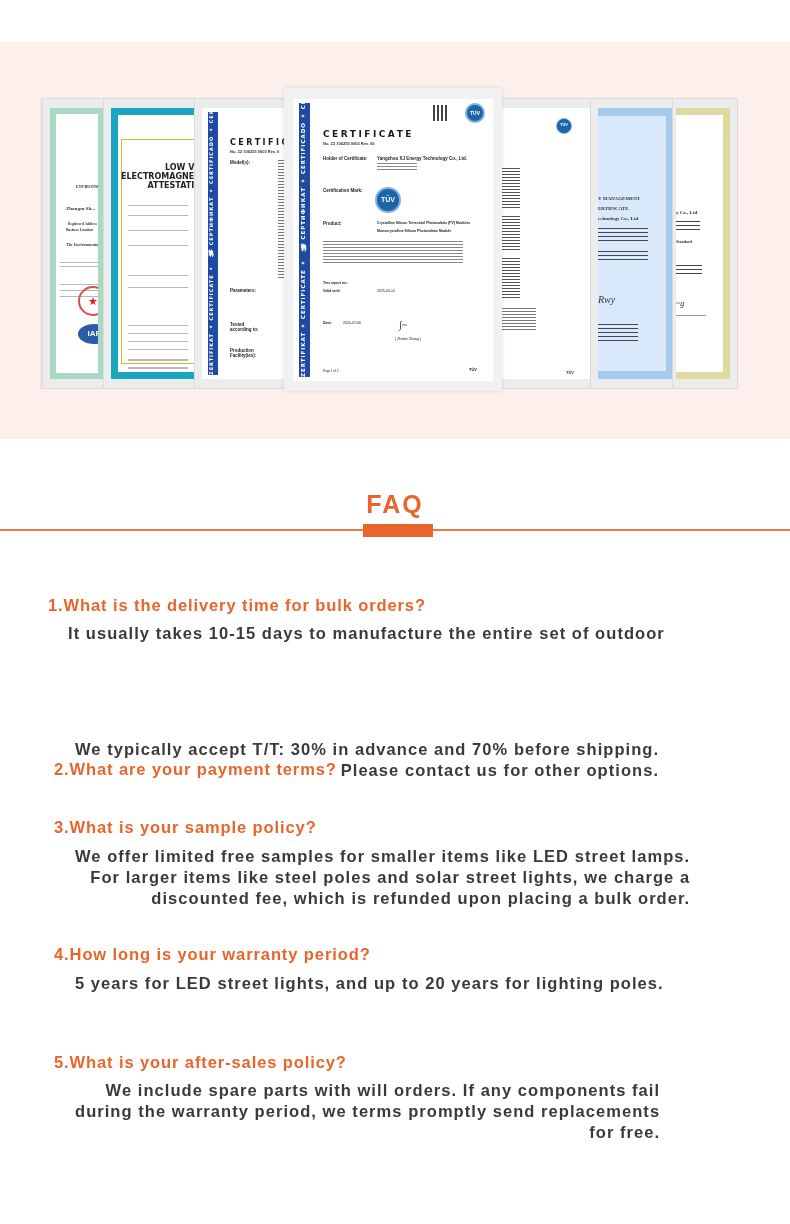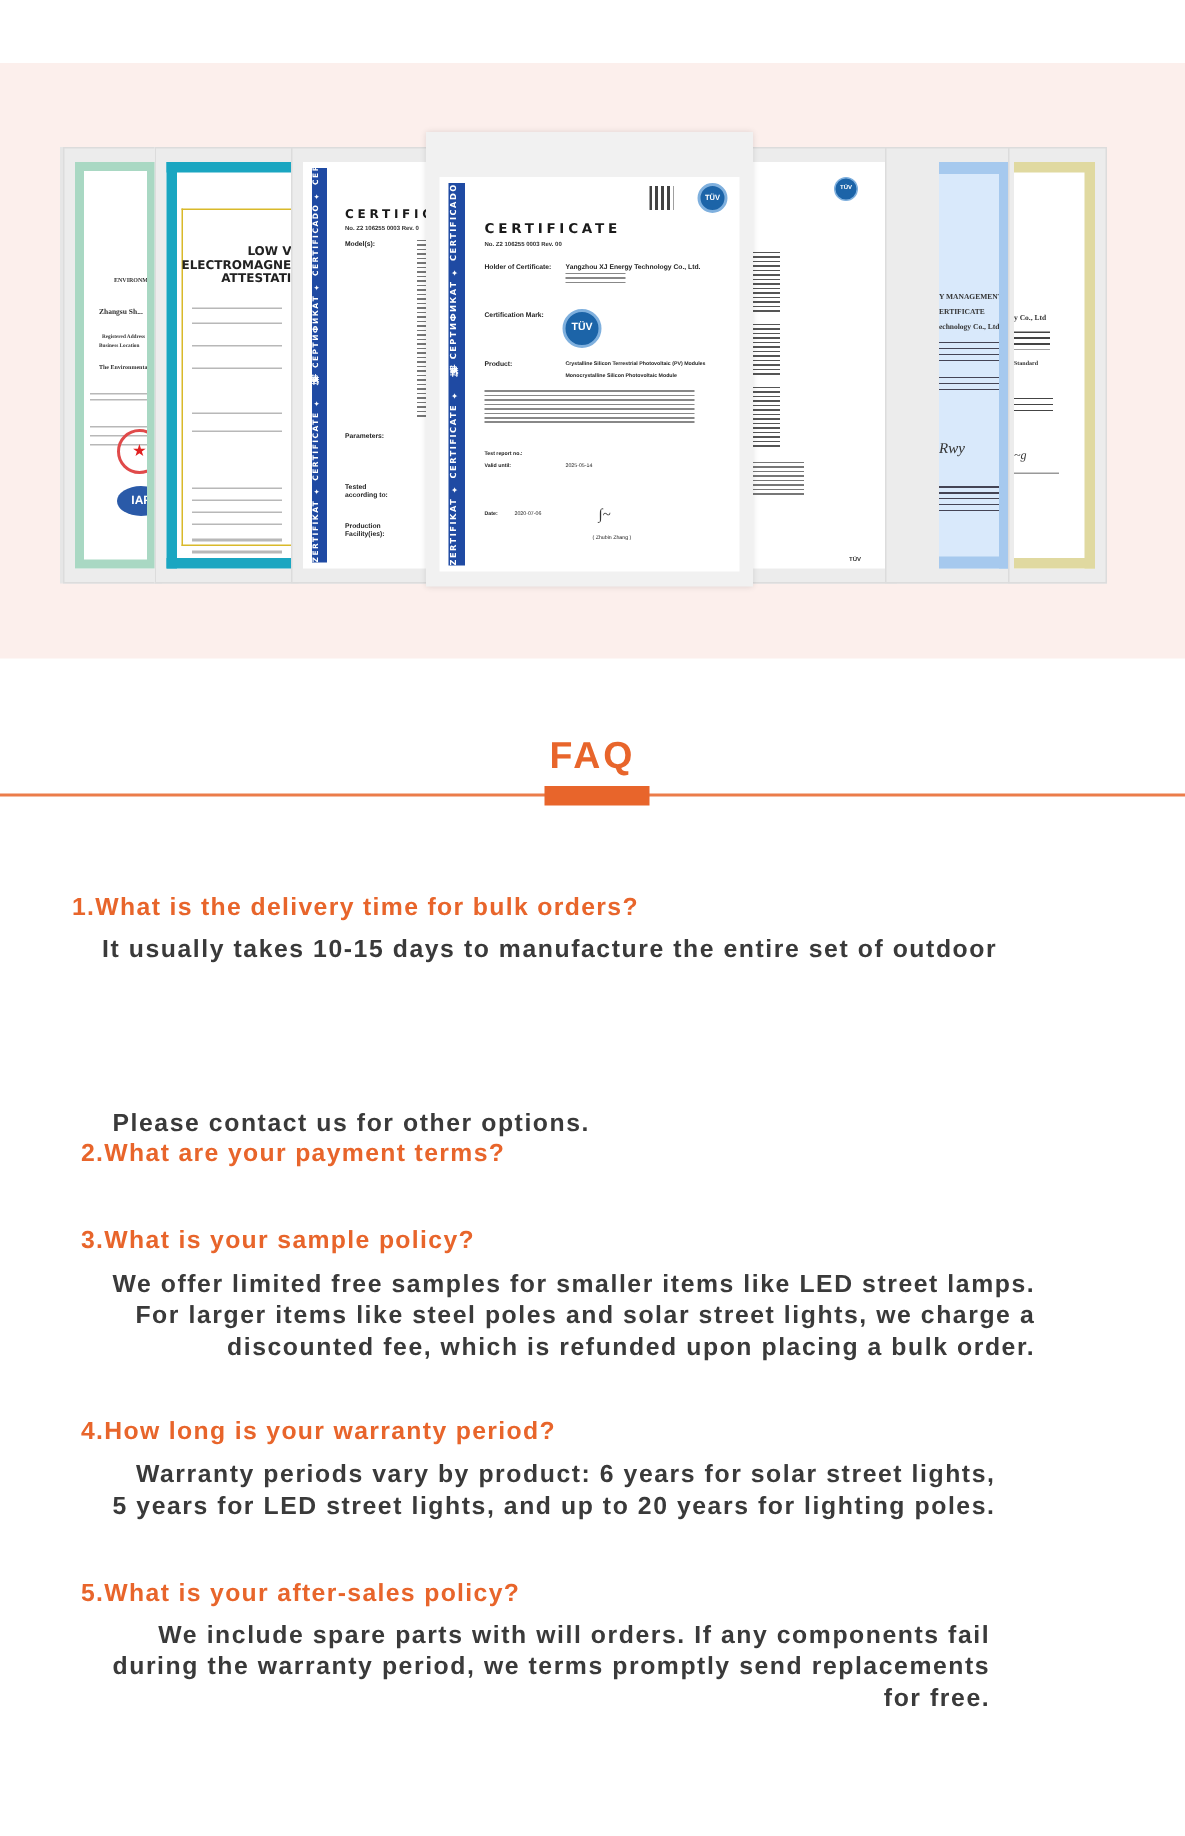--- a/index.html
+++ b/index.html
@@ -176,7 +176,7 @@
   </div>
 
   <div class="cert-frame main" style="left:284px; top:46px; width:218px; height:303px;">
-    <div class="cert-paper" style="left:9px; top:11px; right:9px; bottom:10px;margin-top:19px;">
+    <div class="cert-paper" style="left:9px; top:11px; right:9px; bottom:10px;">
       <div class="blue-band" style="left:6px; width:11px; font-size:5.5px;">ZERTIFIKAT ✦ CERTIFICATE ✦ 认证证书 ✦ СЕРТИФИКАТ ✦ CERTIFICADO ✦ CERTIFICAT</div>
       <div class="qr" style="left:140px; top:6px;"></div>
       <div class="tuv-badge" style="left:172px; top:4px; width:20px; height:20px; line-height:16px; font-size:5px;">TÜV</div>

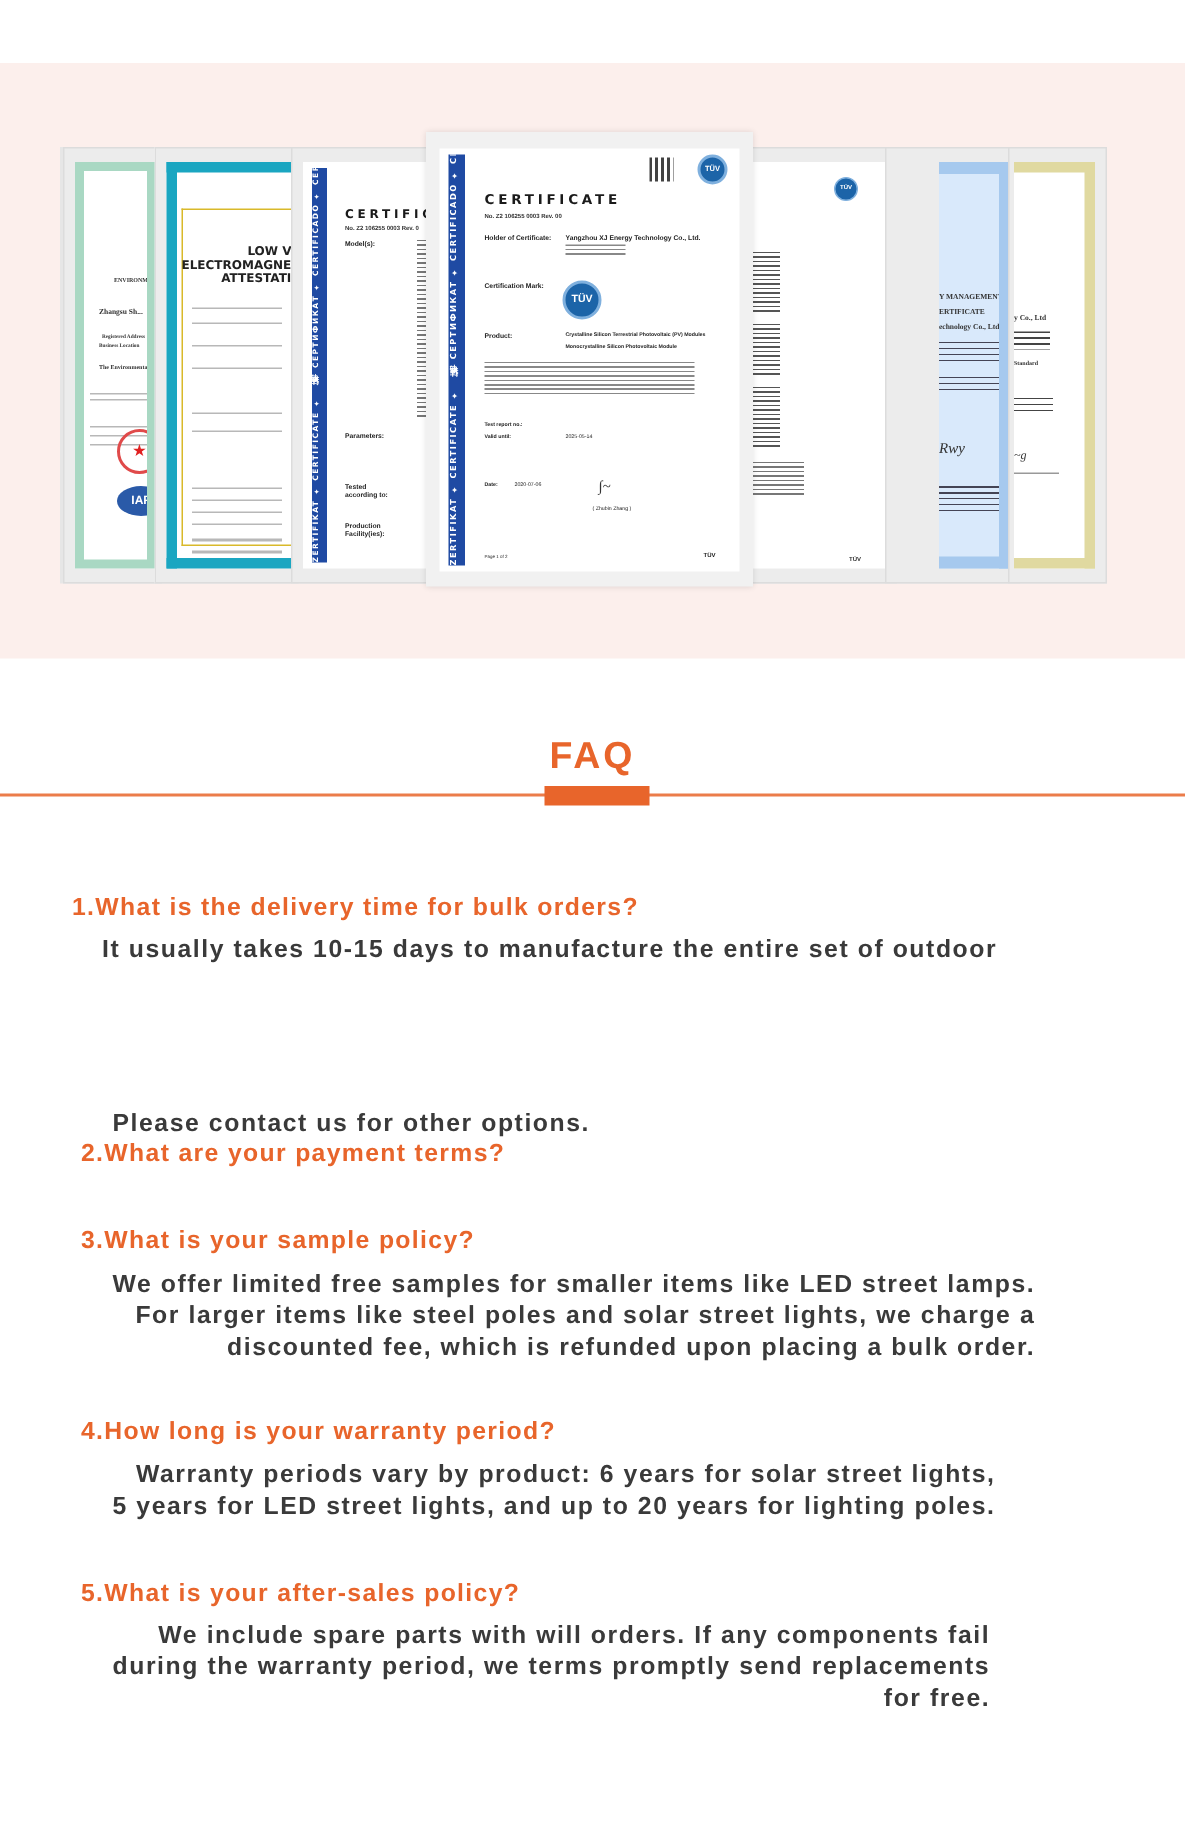--- a/index.html
+++ b/index.html
@@ -26,7 +26,7 @@
   .cert-frame.main { background: #f1f1f1; box-shadow: 0 0 4px rgba(0,0,0,0.12); z-index: 5; }
   .border-green  { border: 6px solid #a9d8c3; }
   .border-cyan   { border: 7px solid #1aa6c1; }
-  .border-blue   { border: 8px solid #a6c9ee; background: #d9e9fb !important; margin-left: 28px; }
+  .border-blue   { border: 8px solid #a6c9ee; background: #d9e9fb !important; }
   .border-gold   { border: 7px solid #e0d9a0; }
 
   .blue-band {

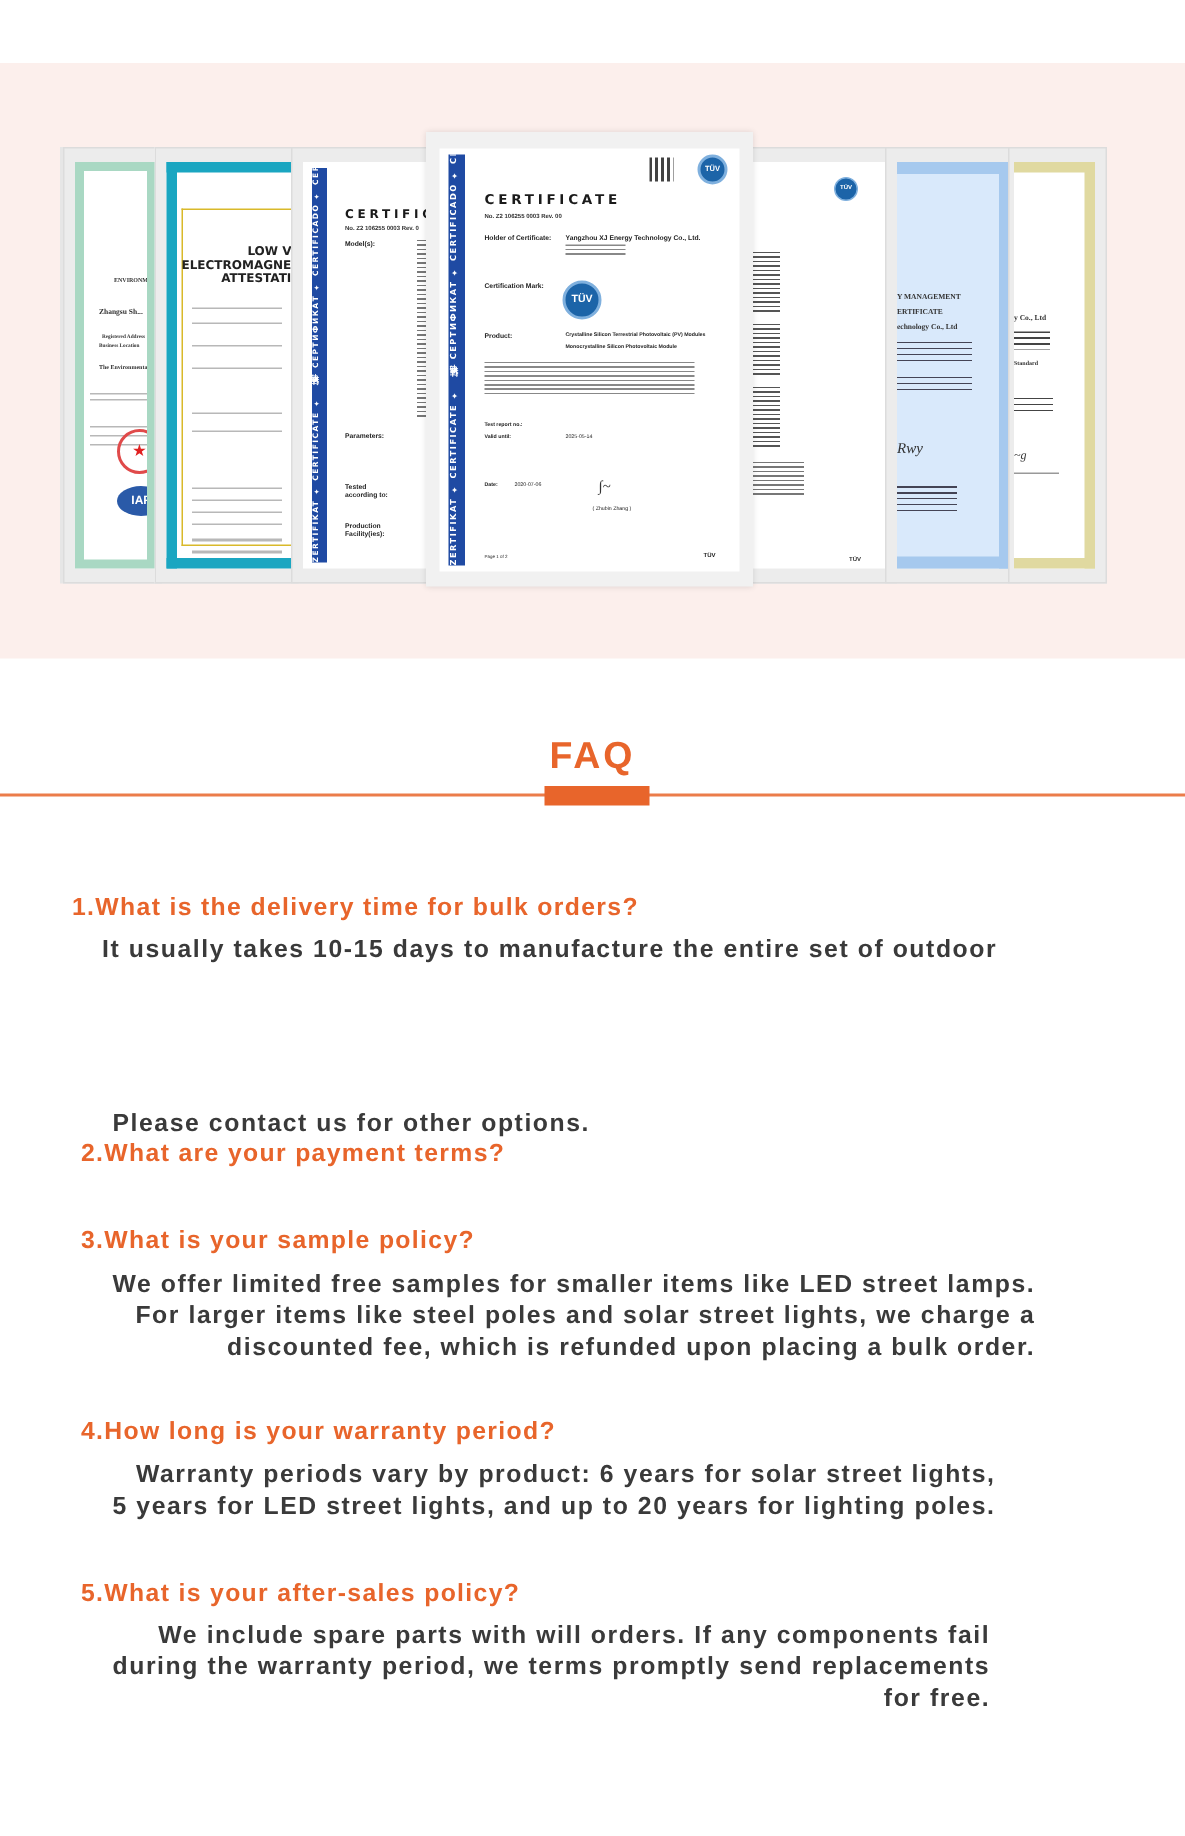--- a/index.html
+++ b/index.html
@@ -223,6 +223,7 @@
 <div class="faq-item" style="top:712px;">
   <div class="faq-q" style="left:54px; top:0;margin-top:48px;">2.What are your payment terms?</div>
   <div class="faq-a" style="left:75px; top:27px;">
+    <div>We typically accept T/T: 30% in advance and 70% before shipping.</div>
     <div>Please contact us for other options.</div>
   </div>
 </div>

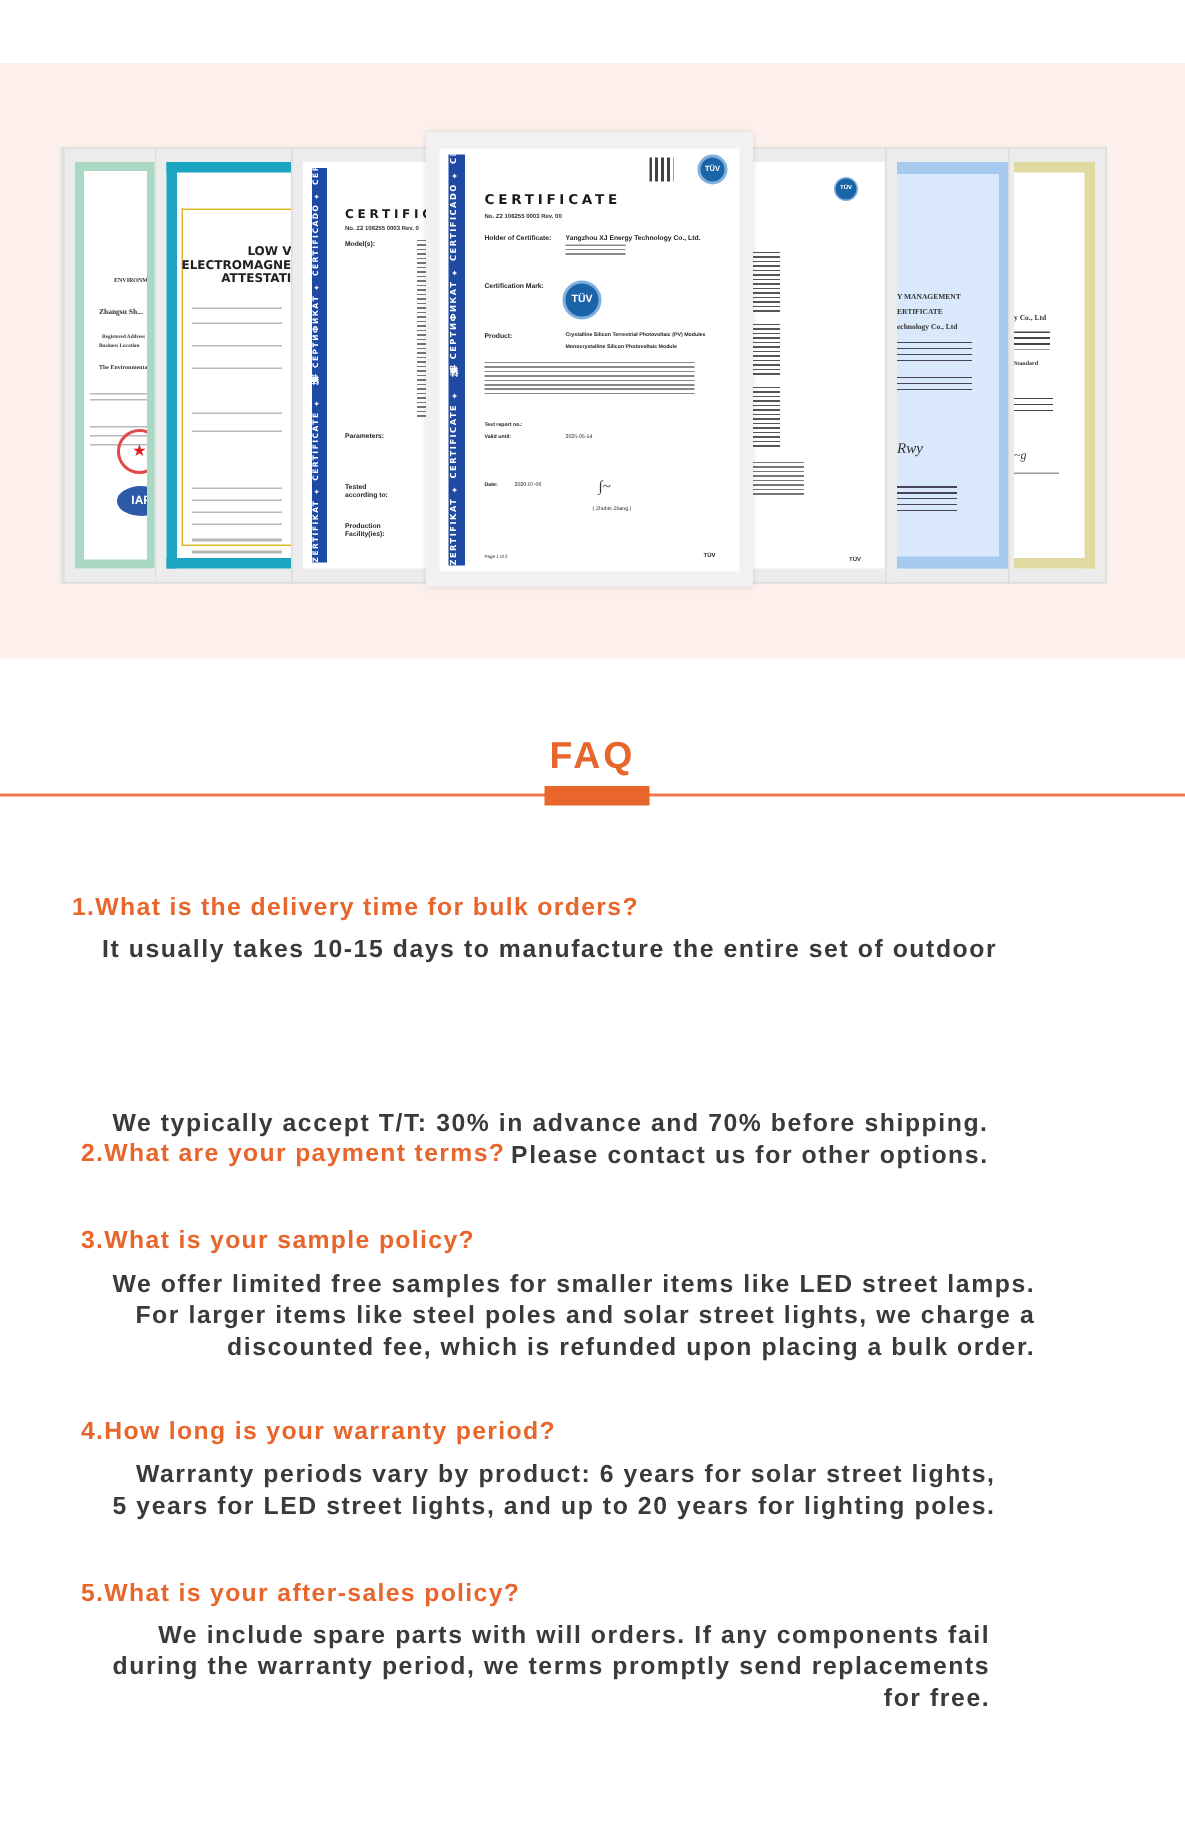--- a/index.html
+++ b/index.html
@@ -240,7 +240,6 @@
 <div class="faq-item" style="top:945px;">
   <div class="faq-q" style="left:54px; top:0;">4.How long is your warranty period?</div>
   <div class="faq-a" style="left:75px; top:28px;">
-    <div>Warranty periods vary by product: 6 years for solar street lights,</div>
     <div>5 years for LED street lights, and up to 20 years for lighting poles.</div>
   </div>
 </div>

